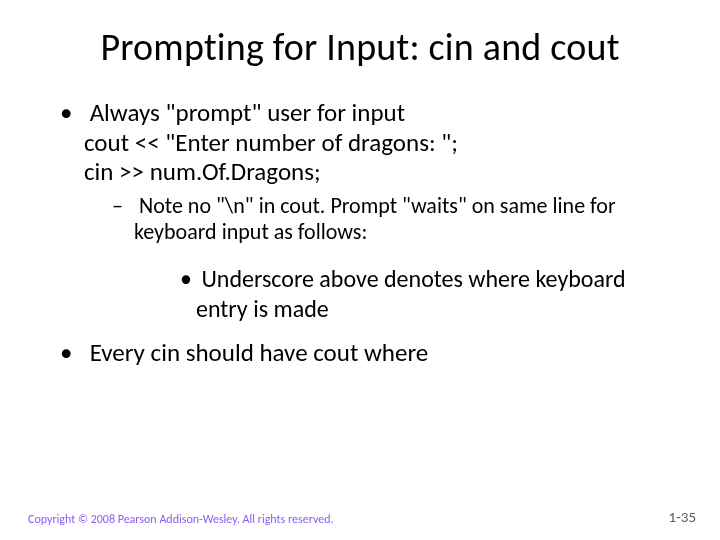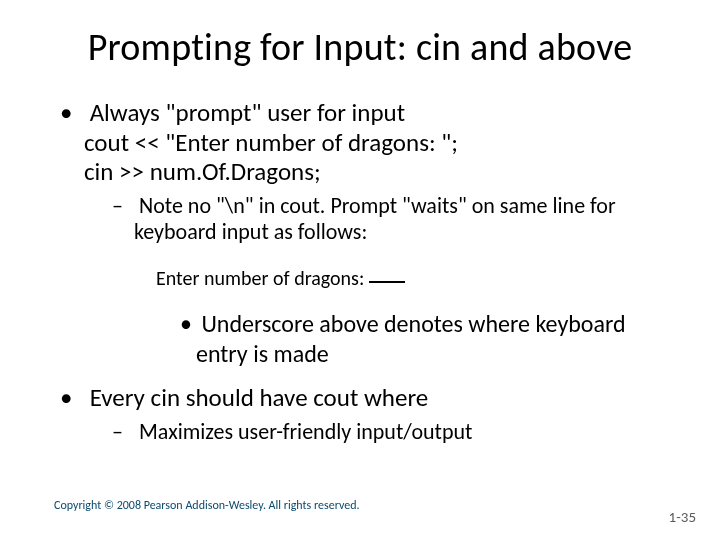--- a/index.html
+++ b/index.html
@@ -117,7 +117,7 @@
 
 <div class="slide">
 
-  <div class="title">Prompting for Input: cin and above</div>
+  <div class="title">Prompting for Input: cin and cout</div>
 
   <div class="body">
     <ul>

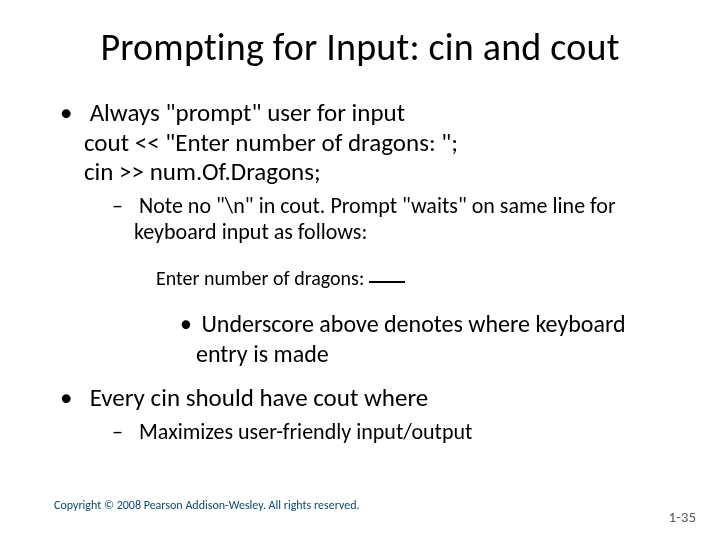--- a/index.html
+++ b/index.html
@@ -132,9 +132,6 @@
         <span>Note no "\n" in cout.  Prompt "waits" on same line for keyboard input as follows:</span>
       </li>
 
-      <li class="l3">
-        <span>Enter number of dragons: </span><span class="blank"></span>
-      </li>
 
       <li class="l4">
         <span>Underscore above denotes where keyboard entry is made</span>

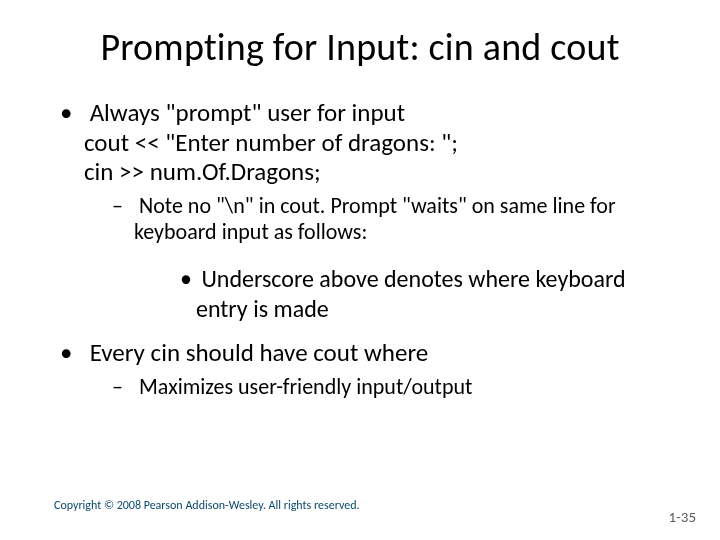--- a/index.html
+++ b/index.html
@@ -141,9 +141,6 @@
         <span>Every cin should have cout where</span>
       </li>
 
-      <li class="l2">
-        <span>Maximizes user-friendly input/output</span>
-      </li>
 
     </ul>
   </div>

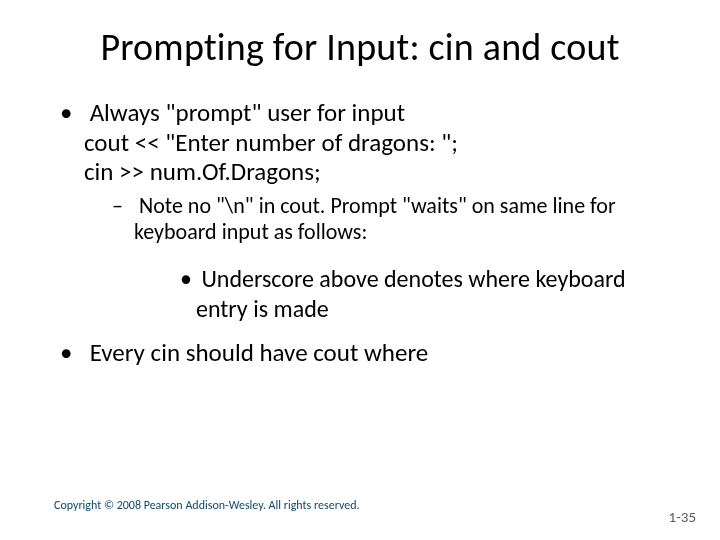--- a/index.html
+++ b/index.html
@@ -99,10 +99,9 @@
   .footer-left {
     position: absolute;
     left: 28px;
-    bottom: 28px;
+    bottom: 14px;
     font-size: 12px;
-    color: #0c4a6e;
-    margin-left: 26px;
+    color: #8b5cf6;
   }
   .footer-right {
     position: absolute;

